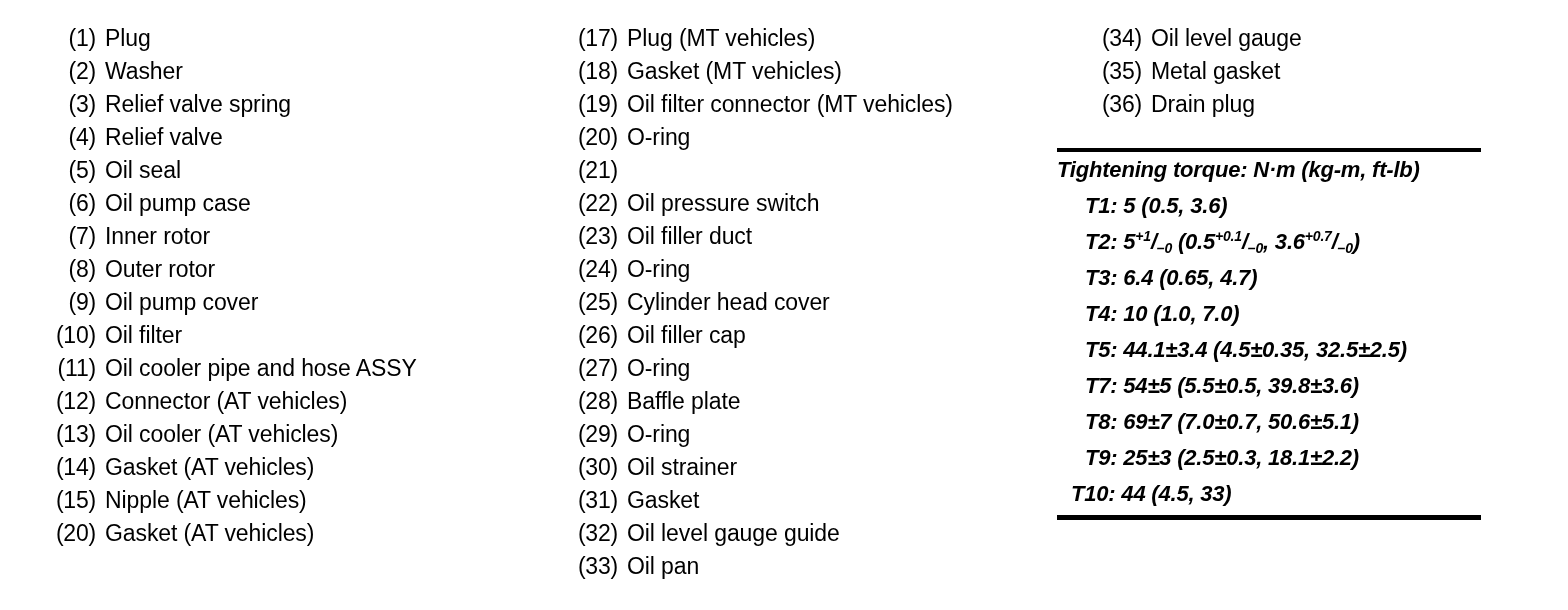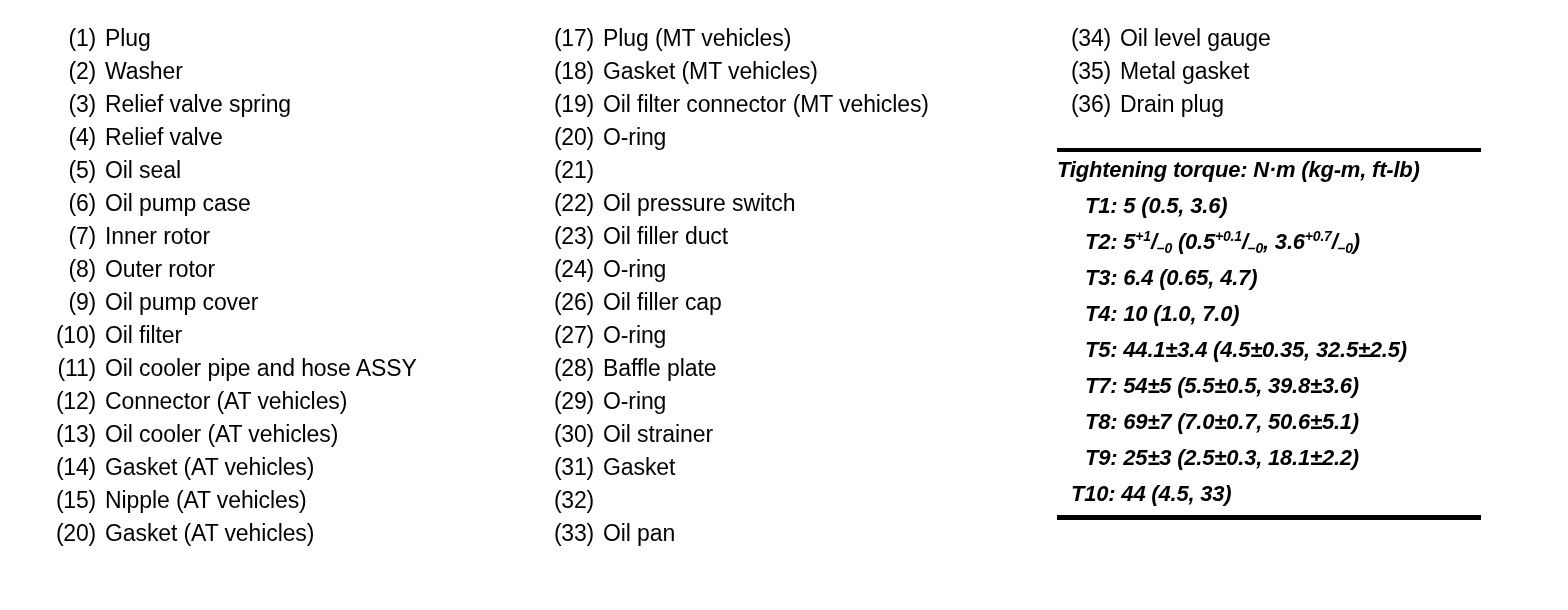--- a/index.html
+++ b/index.html
@@ -27,7 +27,7 @@
     top: 22px;
   }
   .col-1 { left: 38px;  width: 500px; }
-  .col-2 { left: 536px; width: 500px; }
+  .col-2 { left: 560px; width: 500px; }
   .col-3 { left: 1053px; width: 480px; }
 
   .part-row {

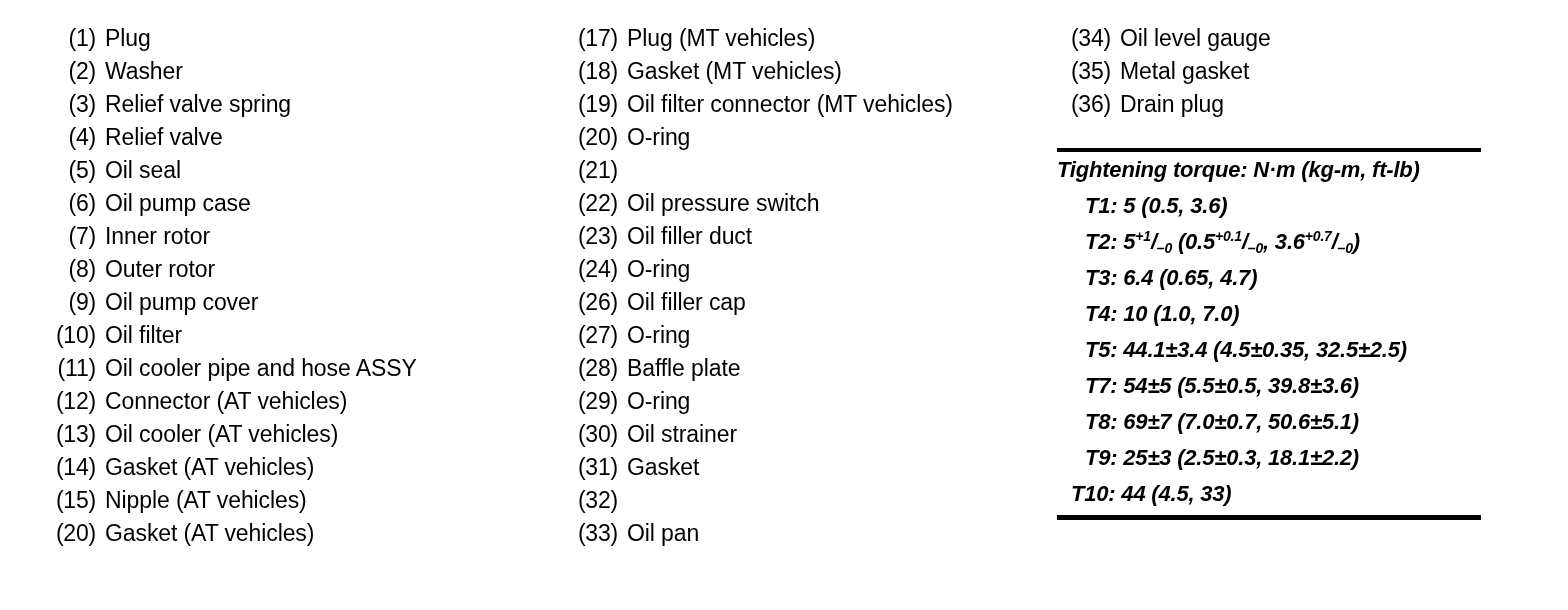--- a/index.html
+++ b/index.html
@@ -28,7 +28,7 @@
   }
   .col-1 { left: 38px;  width: 500px; }
   .col-2 { left: 560px; width: 500px; }
-  .col-3 { left: 1053px; width: 480px; }
+  .col-3 { left: 1084px; width: 480px; }
 
   .part-row {
     display: flex;

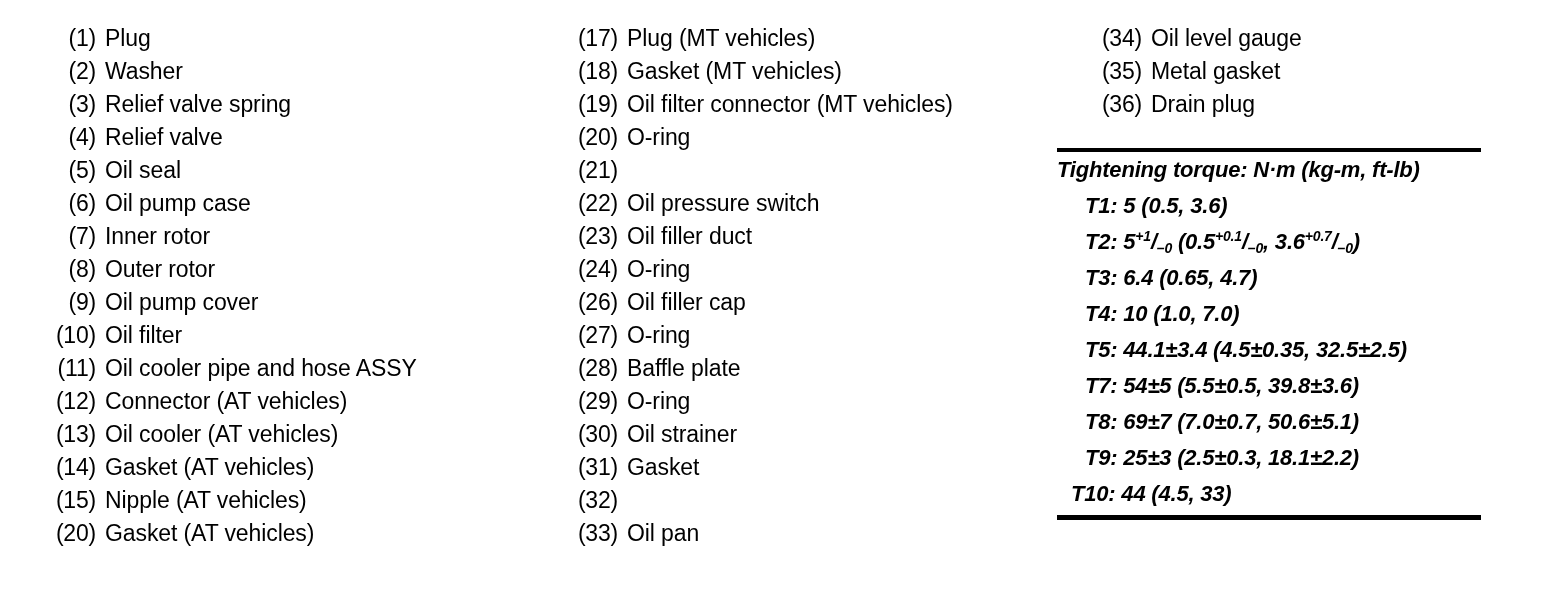--- a/index.html
+++ b/index.html
@@ -213,6 +213,10 @@
       <span class="part-label">O-ring</span>
     </div>
     <div class="part-row">
+      <span class="part-num">(25)</span>
+      <span class="part-label">Cylinder head cover</span>
+    </div>
+    <div class="part-row">
       <span class="part-num">(26)</span>
       <span class="part-label">Oil filler cap</span>
     </div>

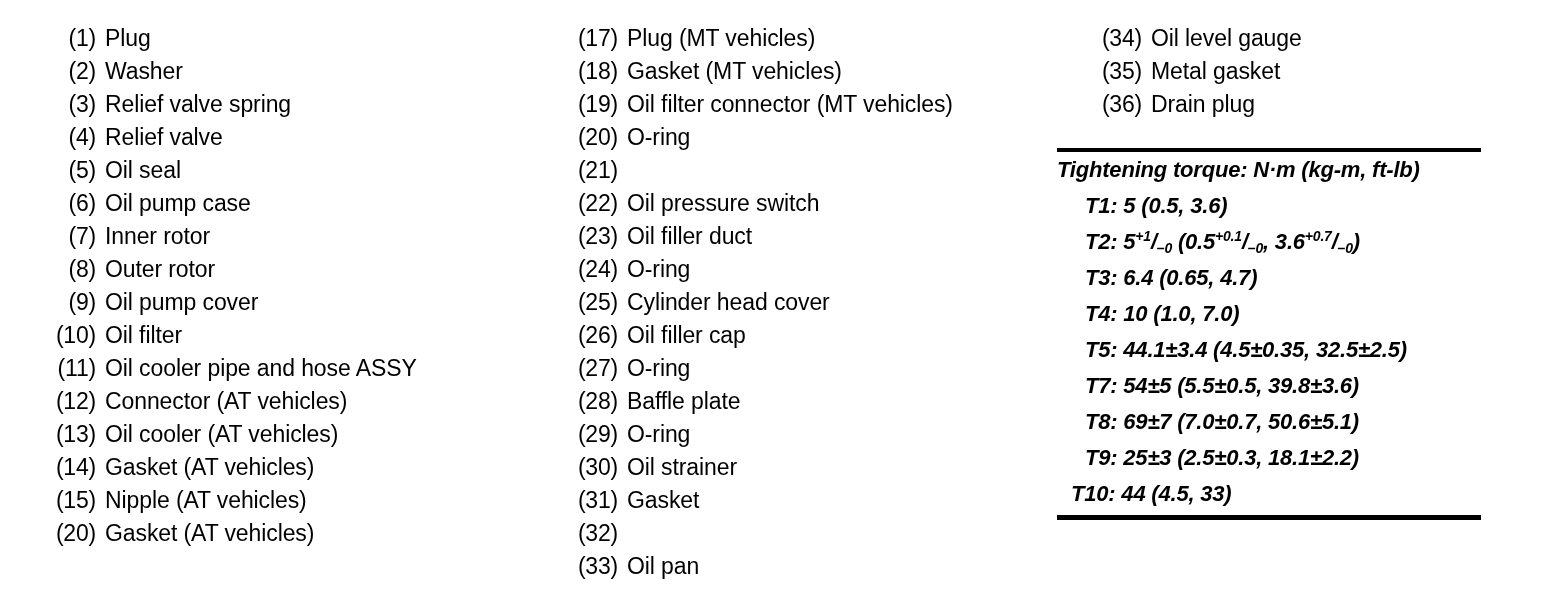--- a/index.html
+++ b/index.html
@@ -242,6 +242,7 @@
     </div>
     <div class="part-row">
       <span class="part-num">(32)</span>
+      <span class="part-label">Oil level gauge guide</span>
     </div>
     <div class="part-row">
       <span class="part-num">(33)</span>

